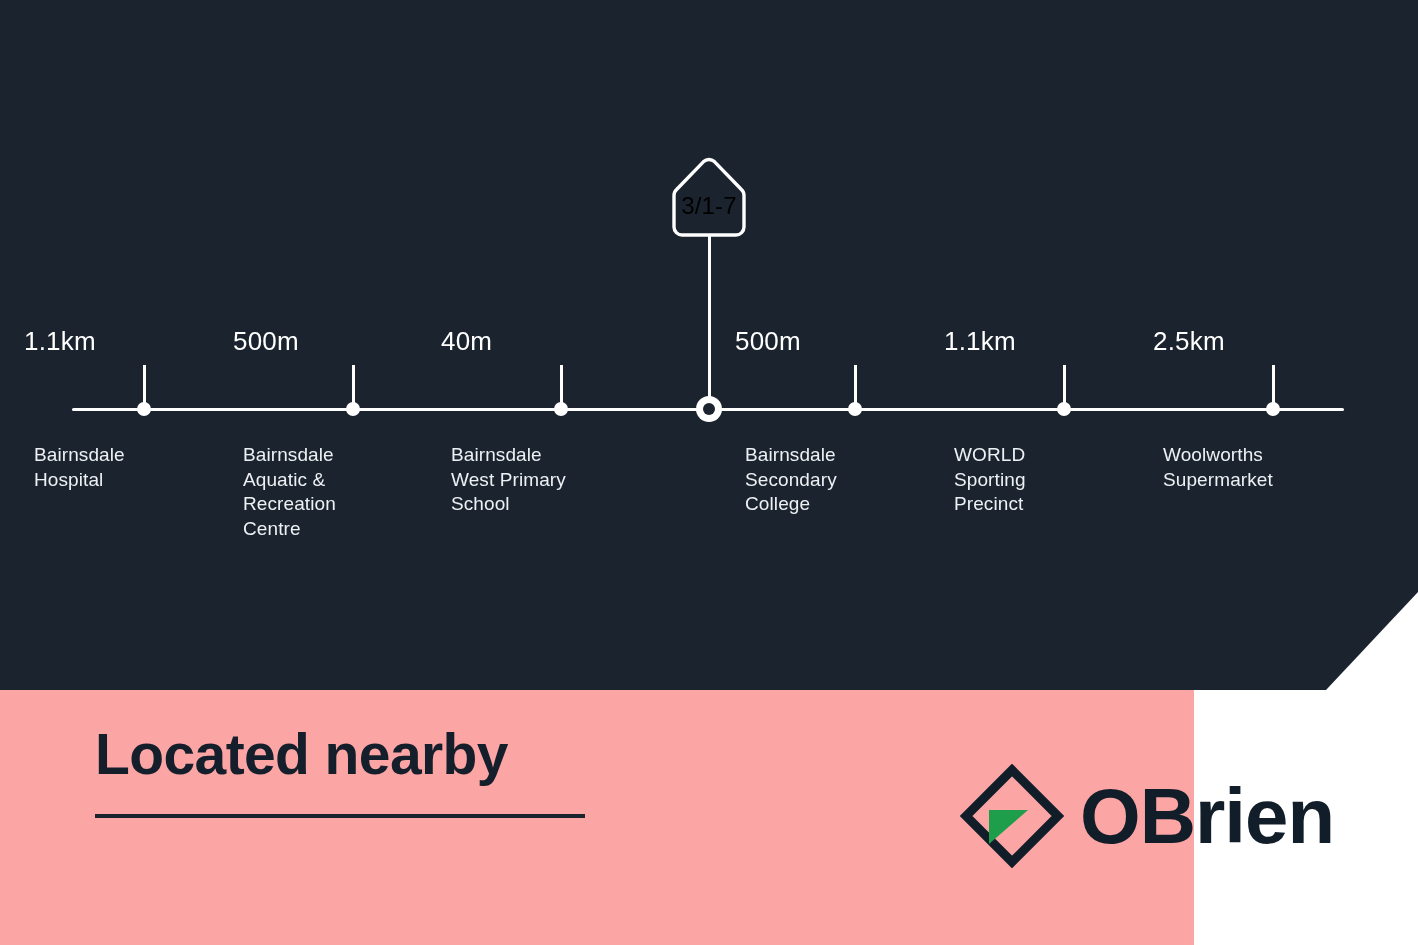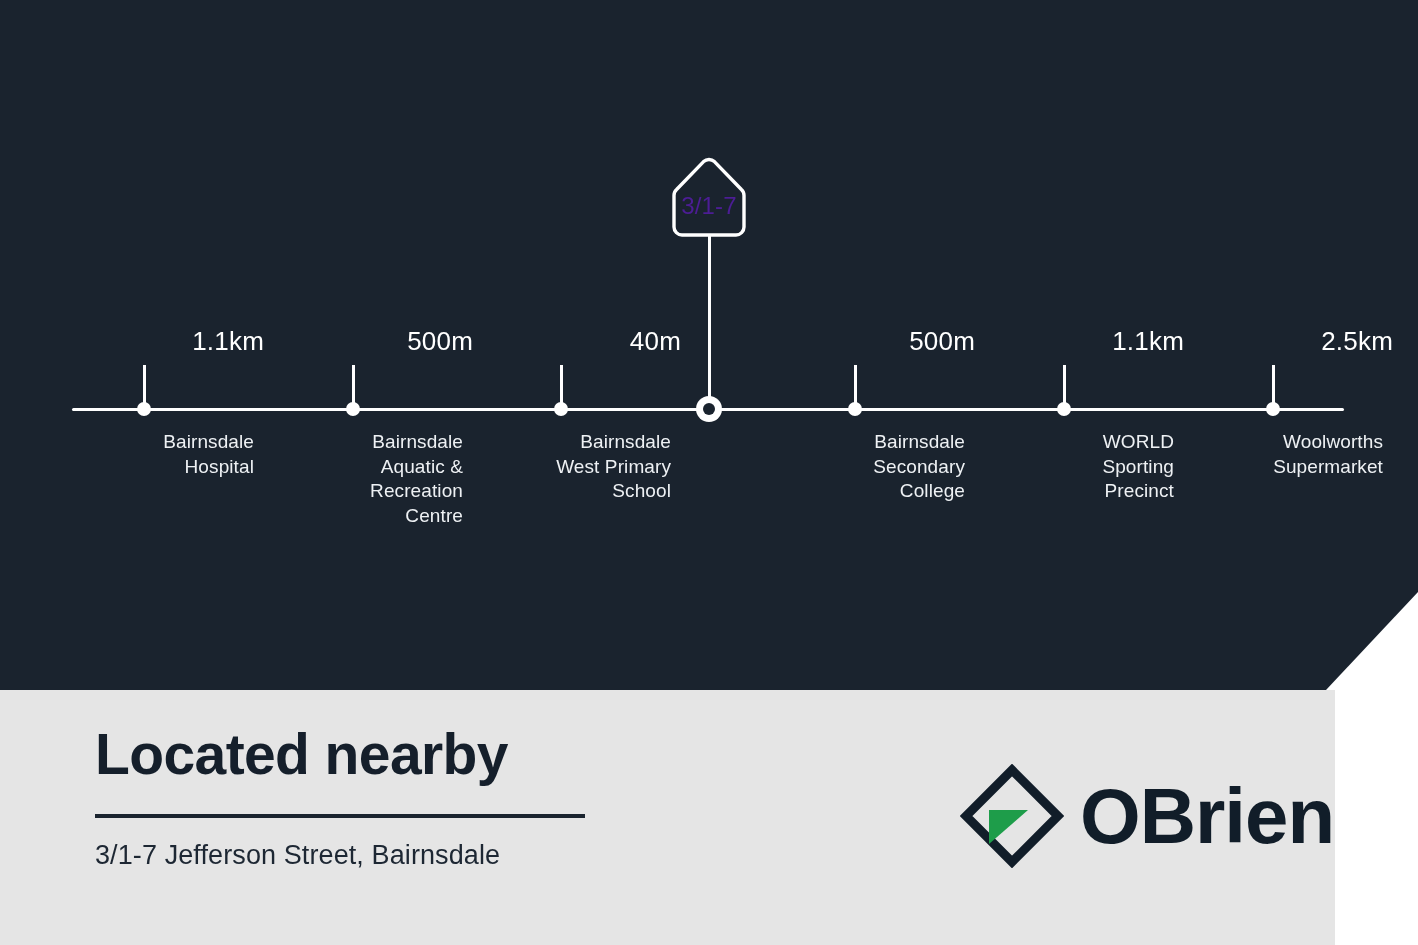--- a/index.html
+++ b/index.html
@@ -114,7 +114,7 @@
     align-items:center;
     justify-content:center;
     padding-top:16px;
-    color:#4c1d95;
+    color:#000000;
     font-size:24px;
     letter-spacing:0.2px;
   }

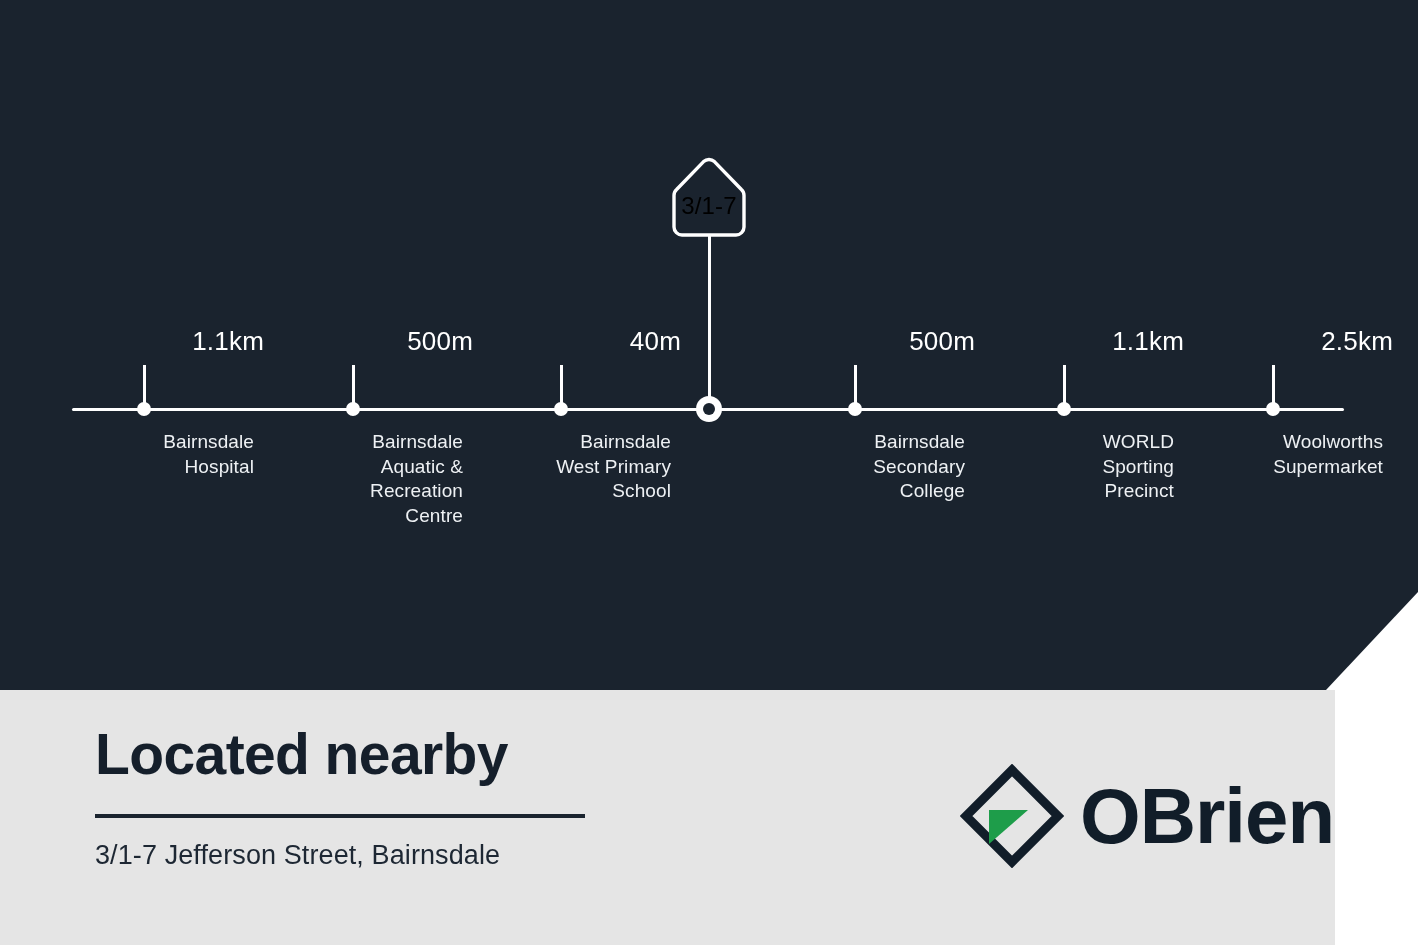--- a/index.html
+++ b/index.html
@@ -55,7 +55,7 @@
     position:absolute;
     left:-120px; top:326px;
     width:240px;
-    text-align:right;
+    text-align:left;
     color:#ffffff;
     font-size:26px;
     line-height:30px;

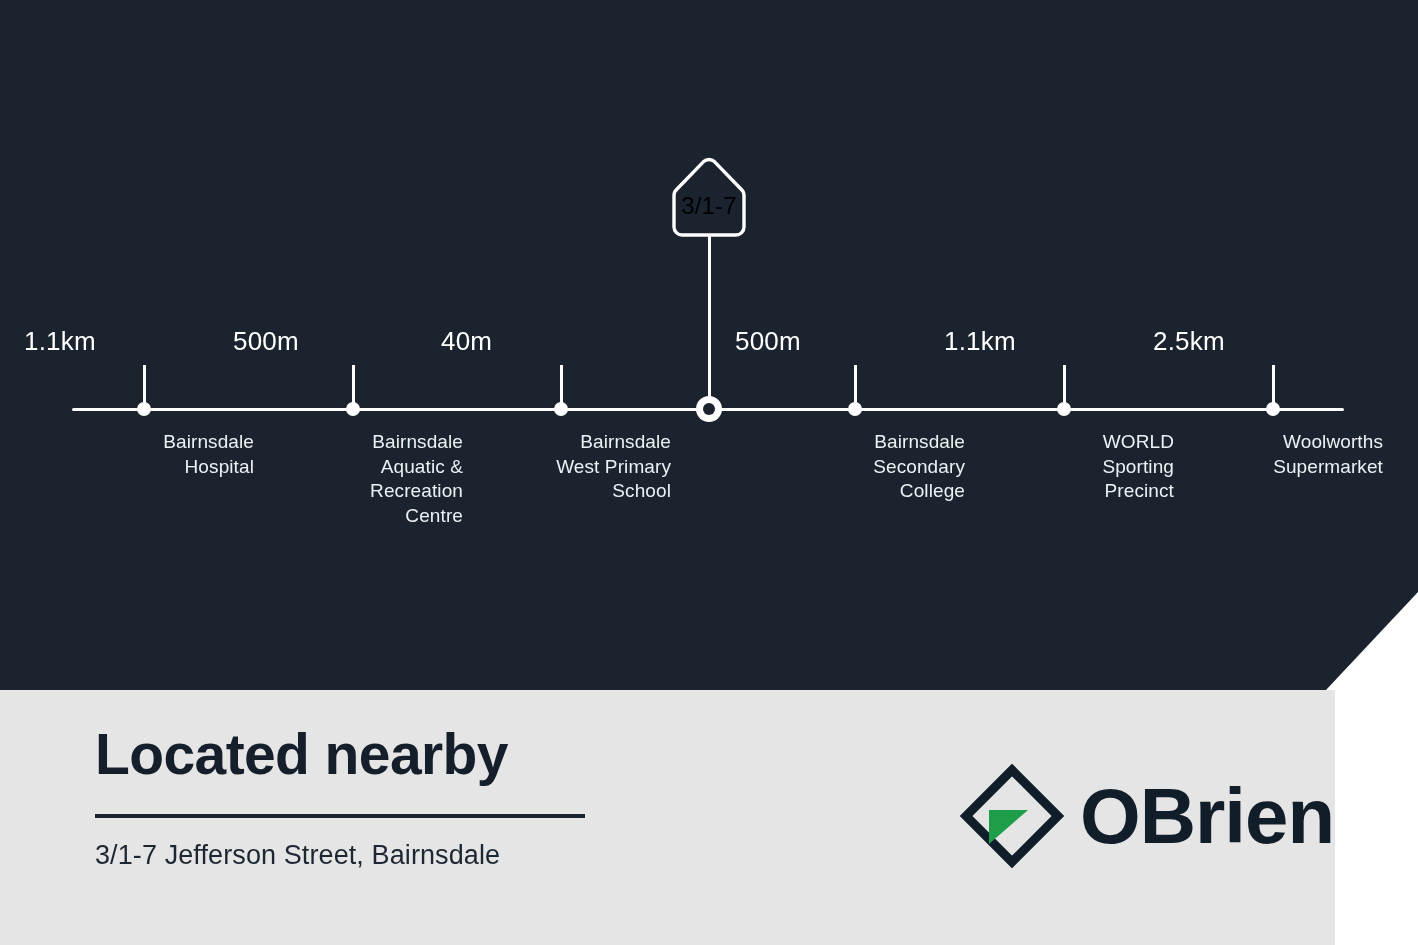--- a/index.html
+++ b/index.html
@@ -63,9 +63,9 @@
   }
   .marker .place{
     position:absolute;
-    left:-110px; top:430px;
+    left:-110px; top:443px;
     width:220px;
-    text-align:right;
+    text-align:left;
     color:#eef1f4;
     font-size:19px;
     line-height:24.5px;

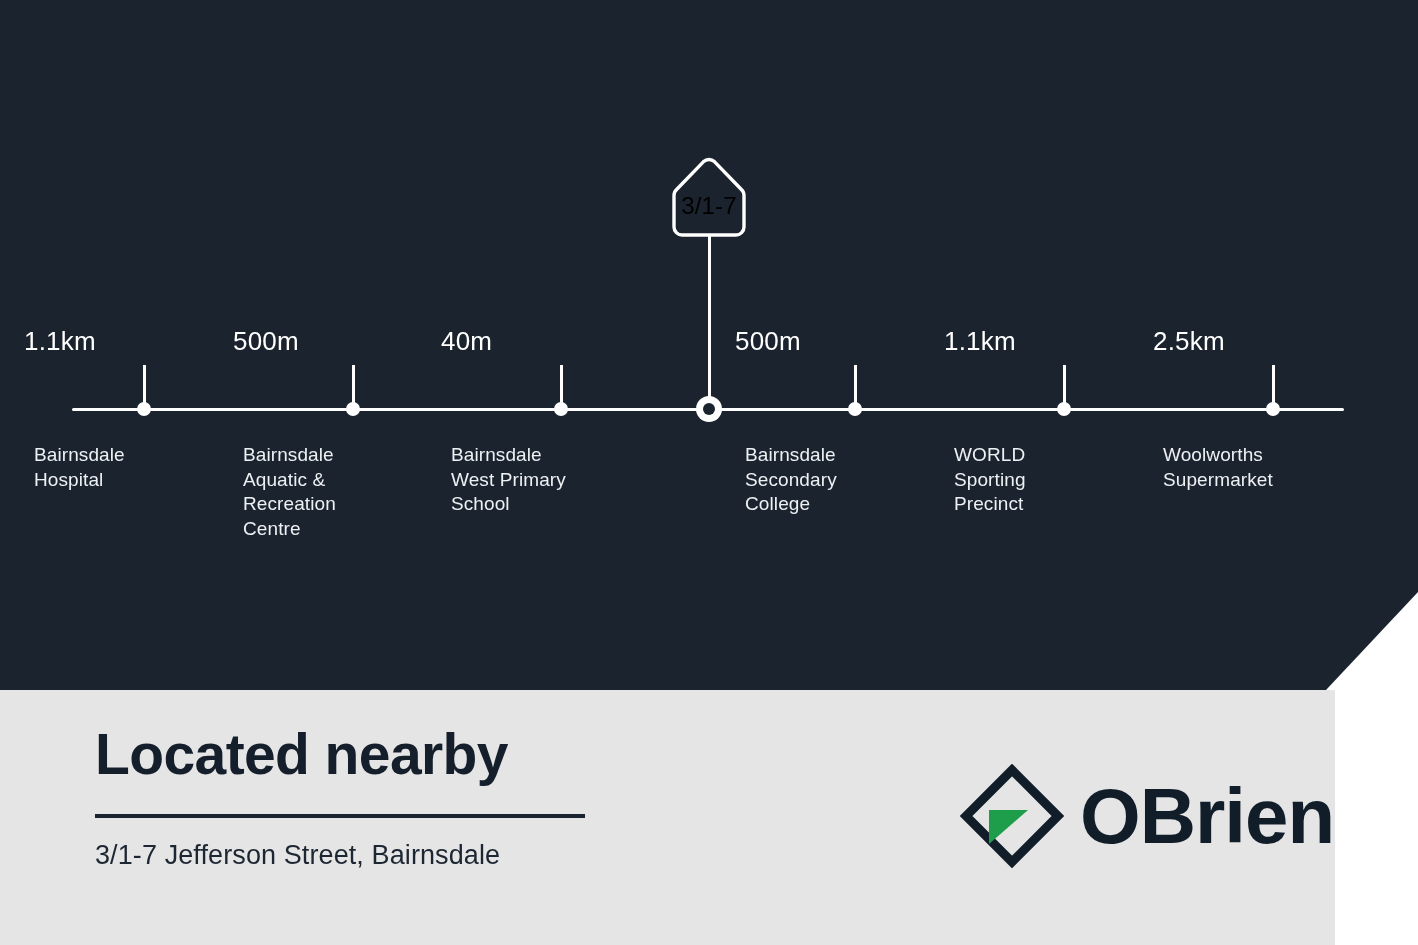--- a/index.html
+++ b/index.html
@@ -123,8 +123,8 @@
   .footer{
     position:absolute;
     left:0; top:690px;
-    width:1335px; height:255px;
-    background:#e5e5e5;
+    width:1194px; height:255px;
+    background:#fca5a5;
   }
   .footer-title{
     position:absolute;

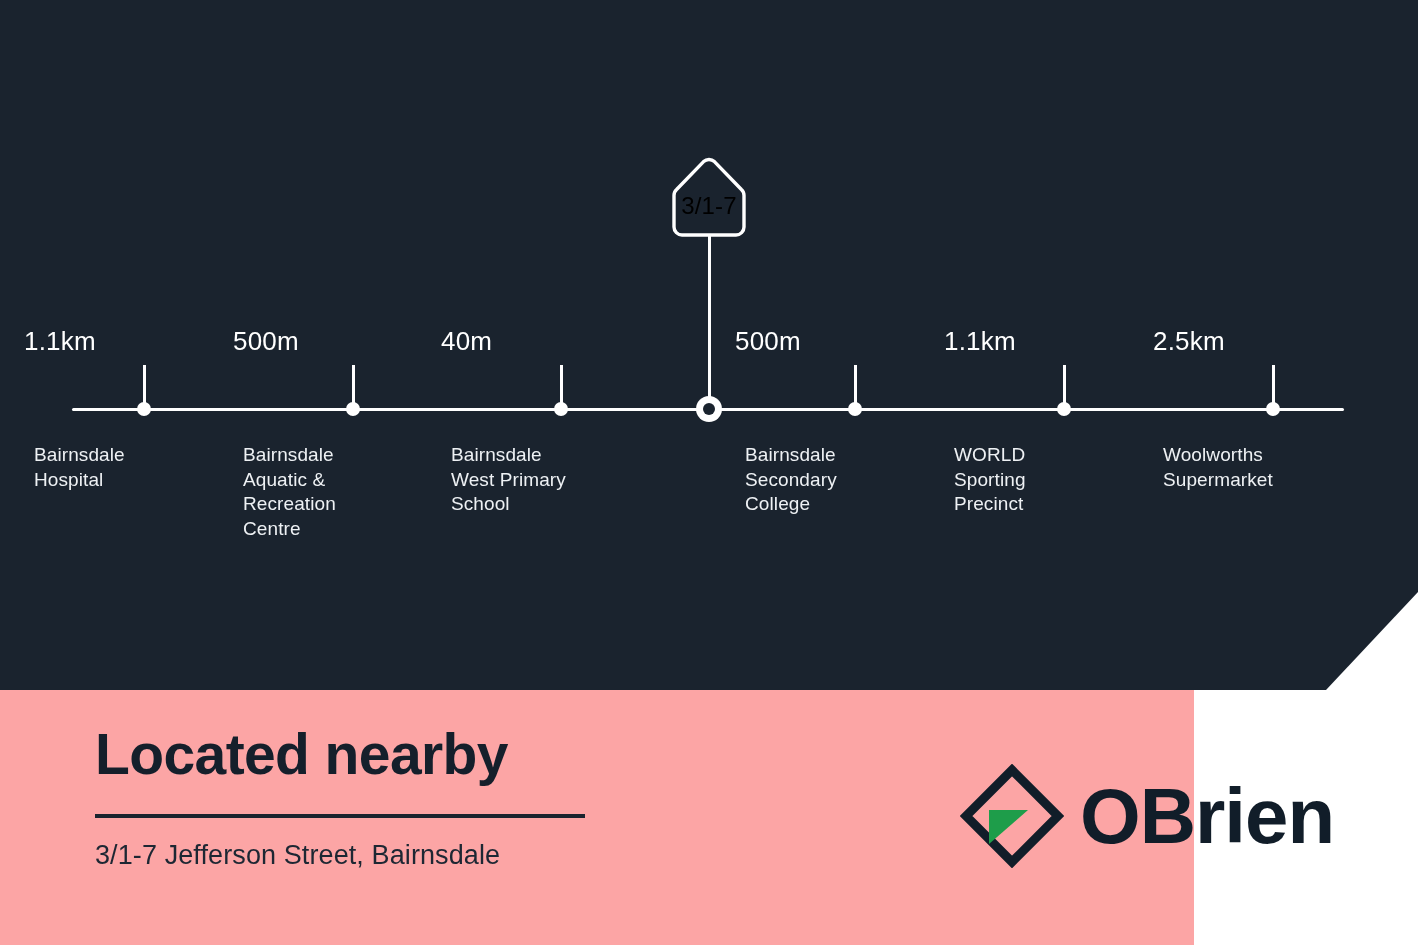--- a/index.html
+++ b/index.html
@@ -255,7 +255,6 @@
   <div class="footer">
     <div class="footer-title">Located nearby</div>
     <div class="footer-rule"></div>
-    <div class="footer-address">3/1-7 Jefferson Street, Bairnsdale</div>
   </div>
 
   <div class="logo">

